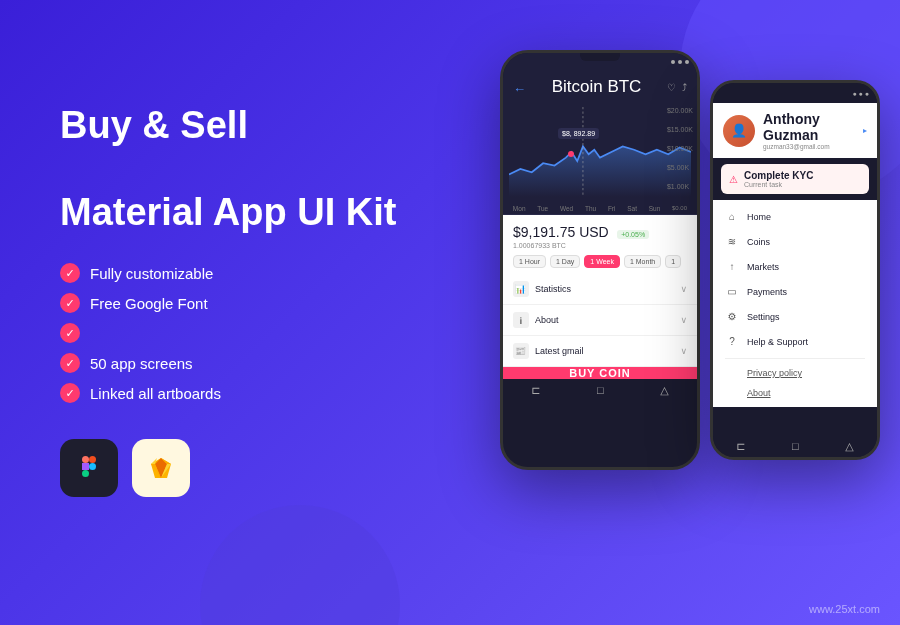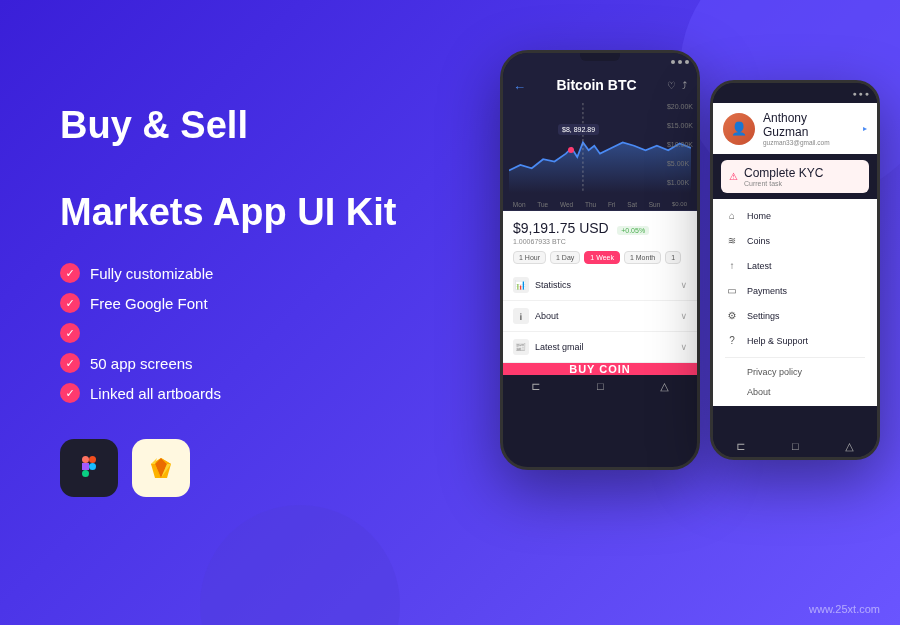--- a/index.html
+++ b/index.html
@@ -150,8 +150,8 @@
     }
     .phone-header .title {
       color: #ffffff;
-      font-size: 14px;
-      font-weight: 700;
+      font-size: 17px;
+      font-weight: 400;
     }
     .phone-header .icons {
       display: flex;

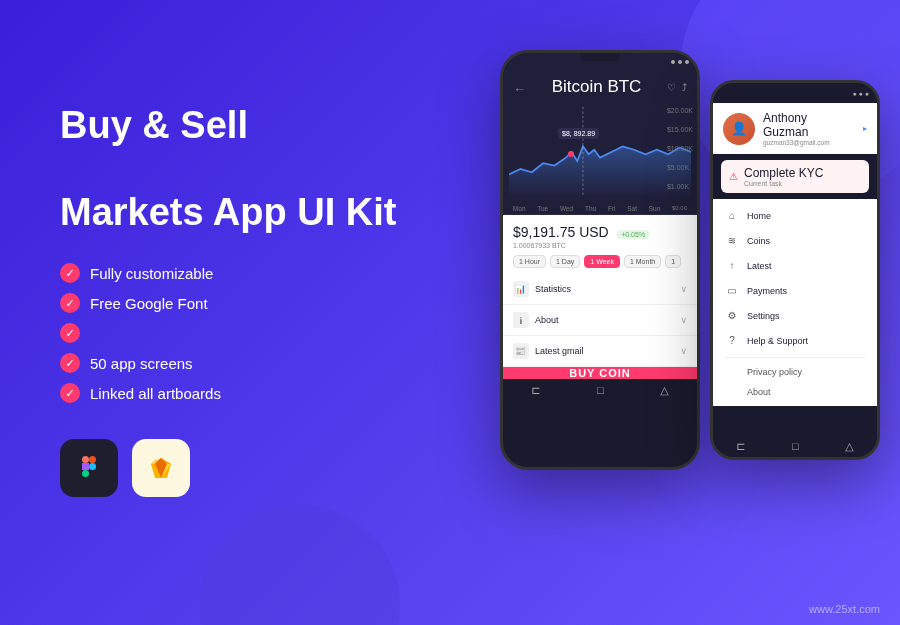--- a/index.html
+++ b/index.html
@@ -378,8 +378,8 @@
       font-size: 13px;
     }
     .avatar-info .name {
-      font-size: 12px;
-      font-weight: 400;
+      font-size: 14px;
+      font-weight: 700;
       color: #1a1a2e;
     }
     .avatar-info .email {

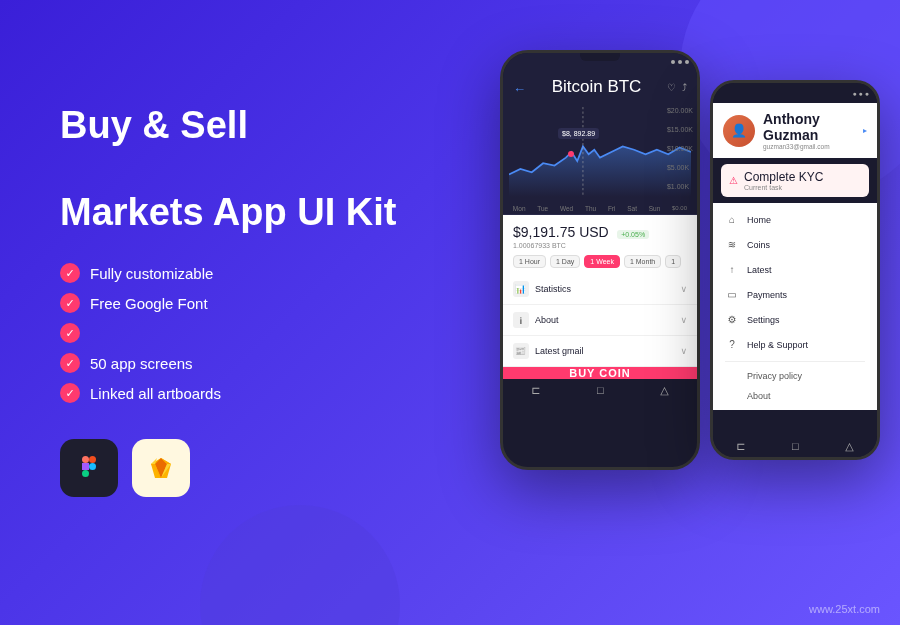--- a/index.html
+++ b/index.html
@@ -407,8 +407,8 @@
       font-size: 10px;
     }
     .kyc-text .kyc-title {
-      font-size: 12px;
-      font-weight: 400;
+      font-size: 10px;
+      font-weight: 700;
       color: #1a1a2e;
     }
     .kyc-text .kyc-sub {

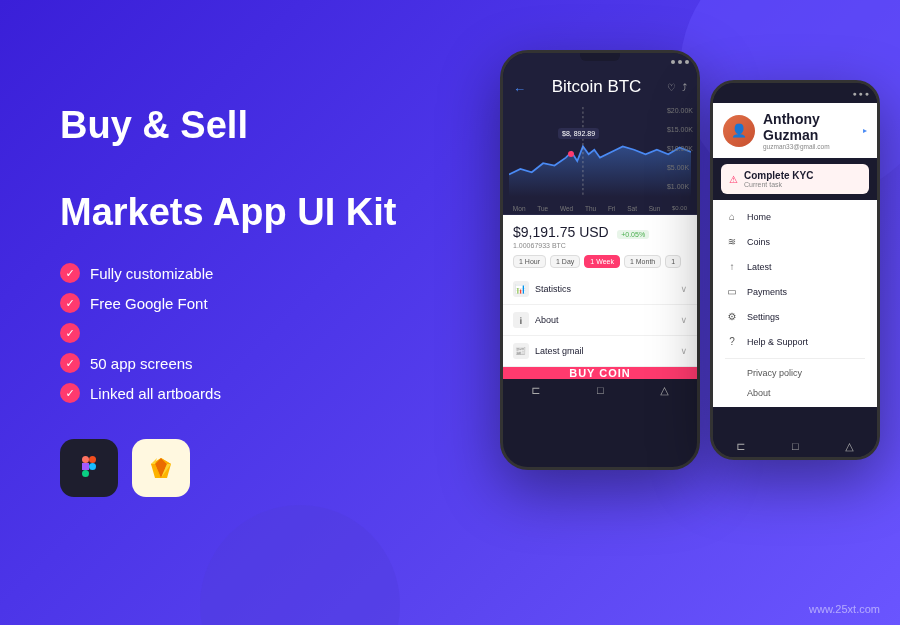--- a/index.html
+++ b/index.html
@@ -467,7 +467,7 @@
   <h1 class="main-title">
     <span>Buy &amp; Sell</span><br>
     <br>
-    <span>Markets App UI Kit</span>
+    <span>Material App UI Kit</span>
   </h1>
 
   <ul class="features-list">

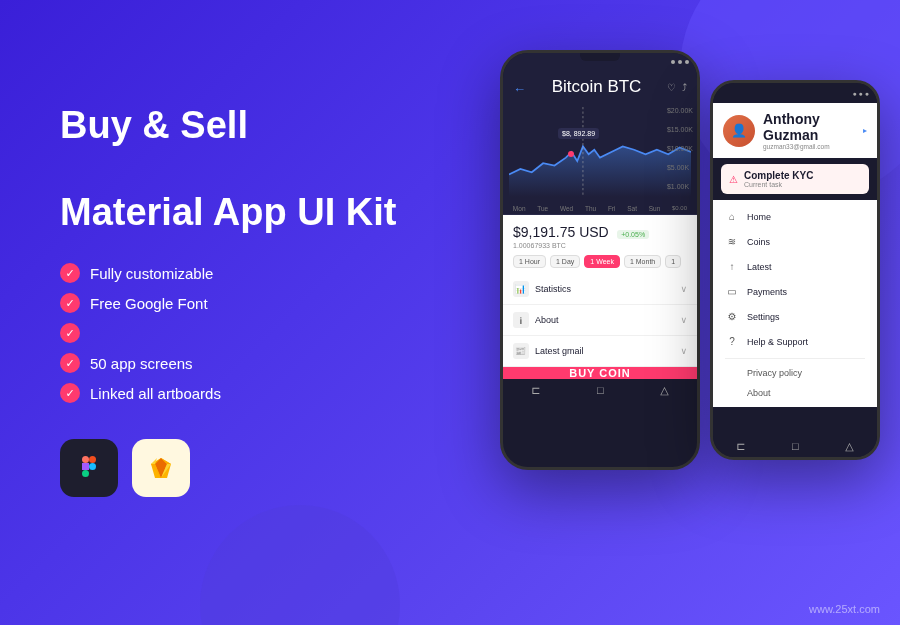--- a/index.html
+++ b/index.html
@@ -653,7 +653,7 @@
       </div>
       <div class="sidebar-item">
         <span class="sidebar-item-icon">↑</span>
-        <span class="sidebar-item-label">Latest</span>
+        <span class="sidebar-item-label">Markets</span>
       </div>
       <div class="sidebar-item">
         <span class="sidebar-item-icon">▭</span>

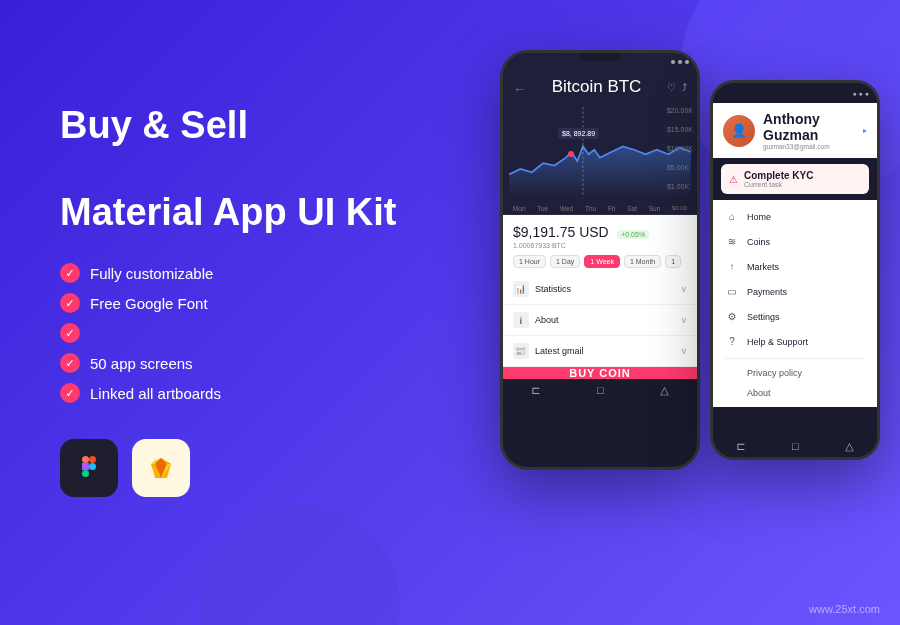--- a/index.html
+++ b/index.html
@@ -446,6 +446,7 @@
       padding: 5px 34px;
       font-size: 9px;
       color: #555;
+      text-decoration: underline;
     }
 
     

